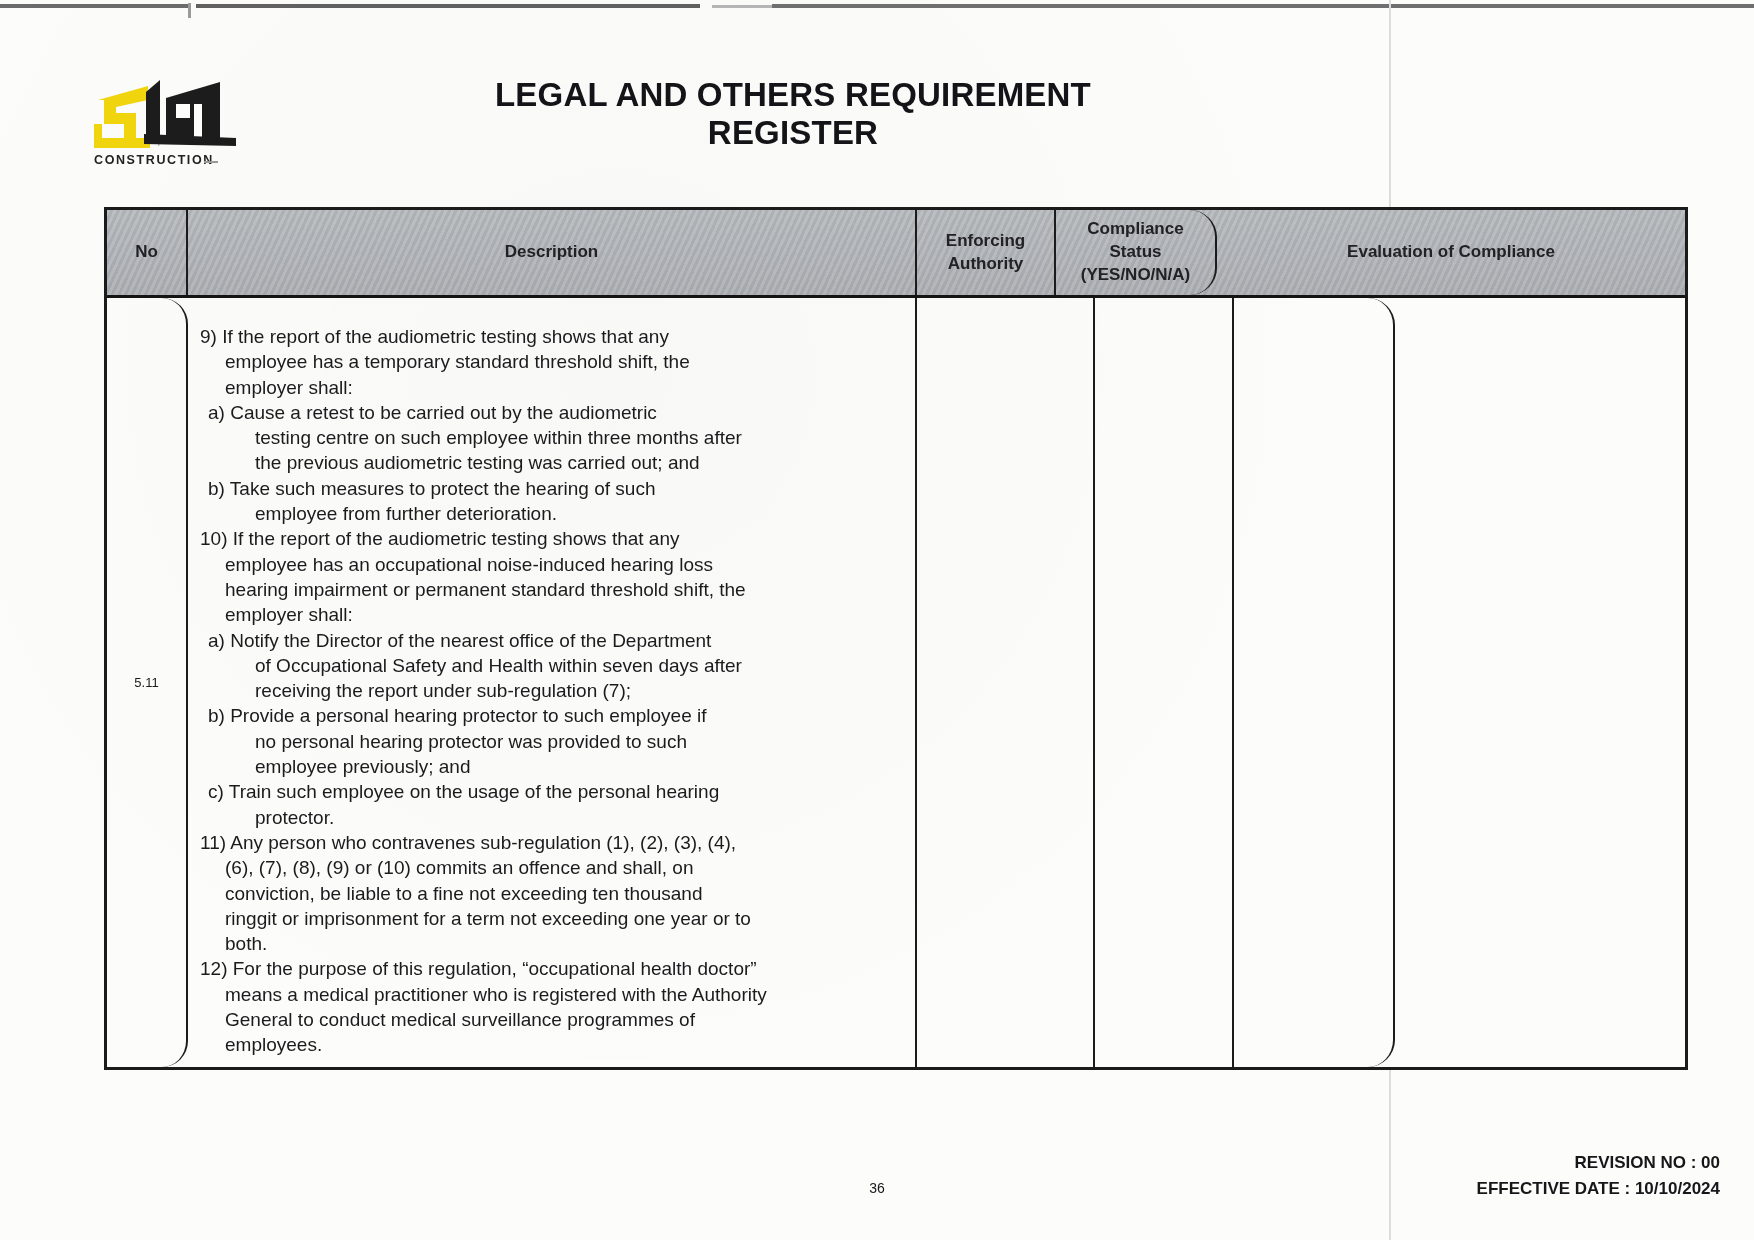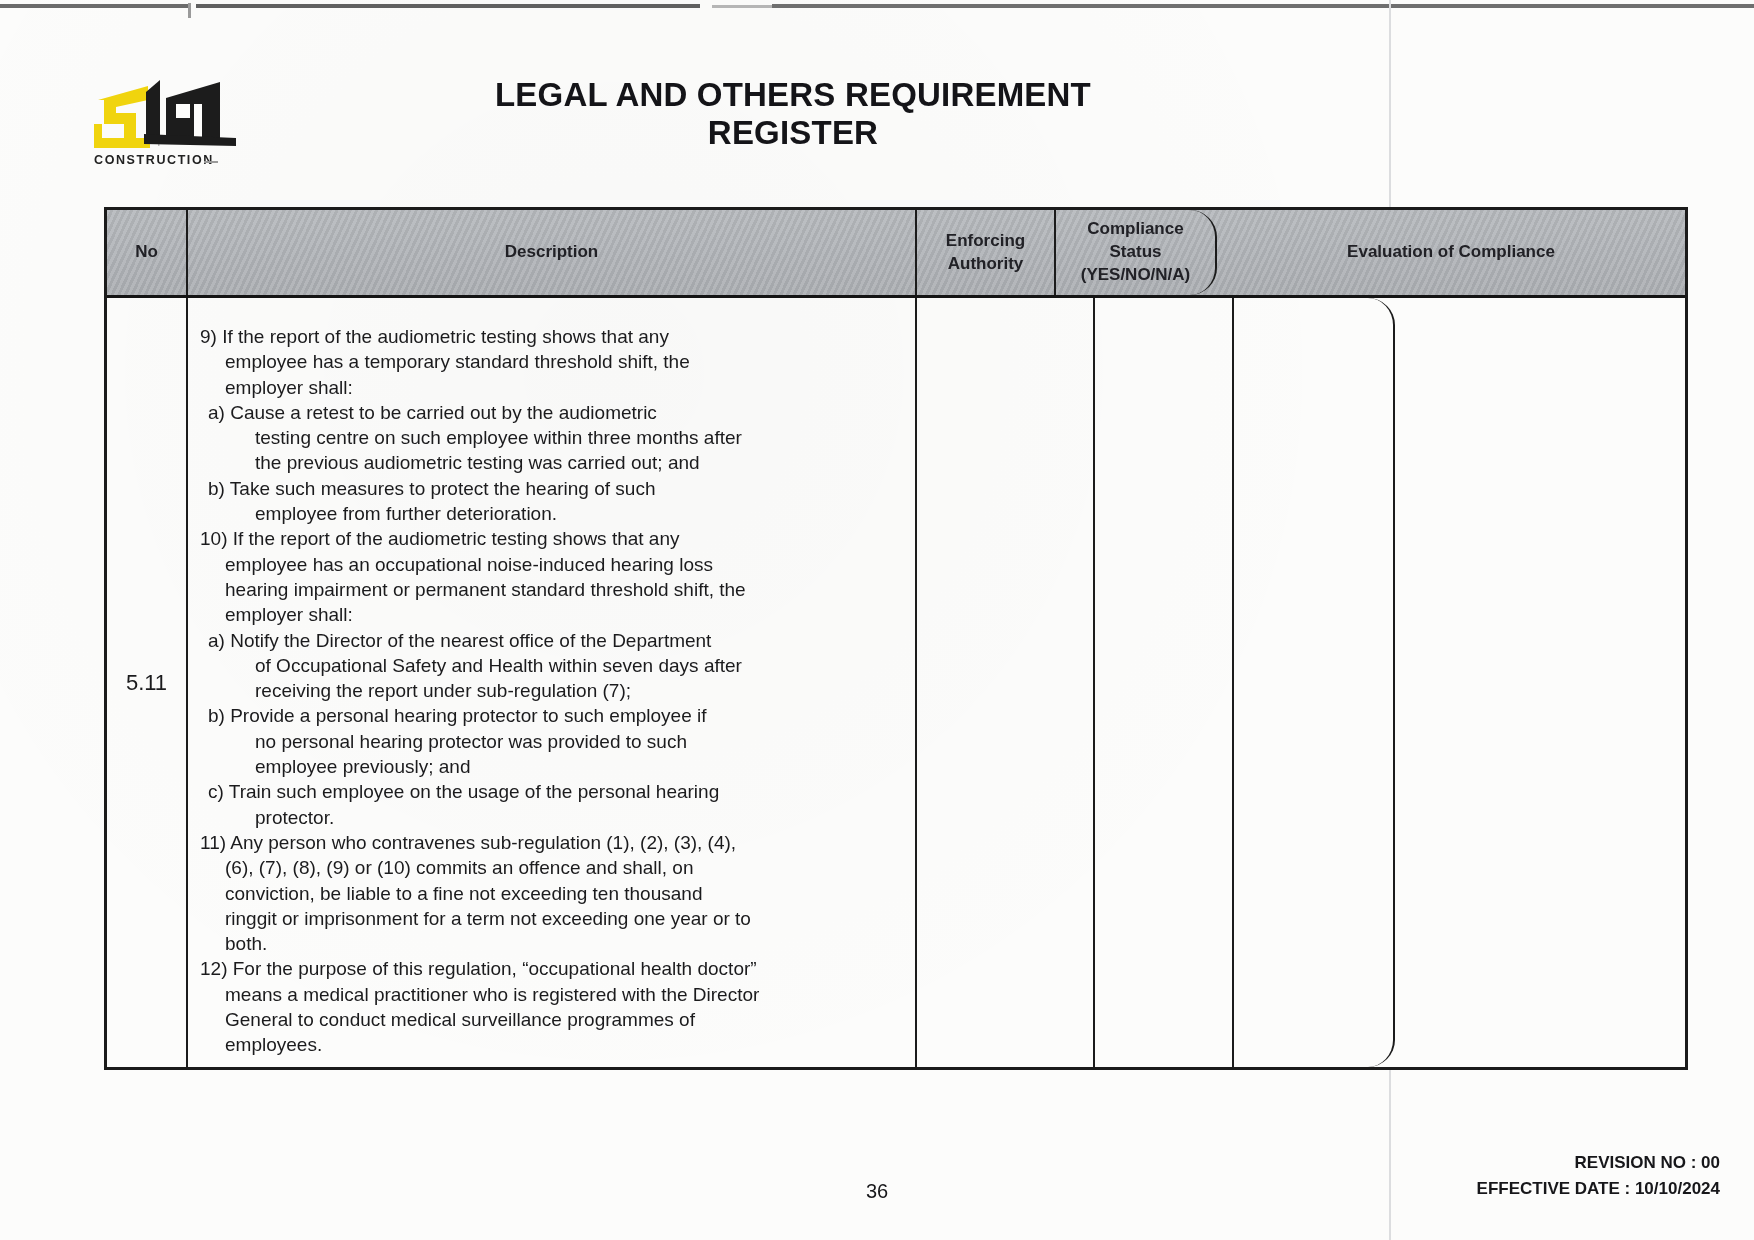--- a/index.html
+++ b/index.html
@@ -62,7 +62,7 @@
     text-align:center;font-weight:bold;font-size:17px;line-height:1.35;
     color:#212126;white-space:pre-line;padding:0 8px;
   }
-  .b-no{display:flex;align-items:center;justify-content:center;font-size:22px;color:#1b1b1d;}
+  .b-no{display:flex;align-items:center;justify-content:center;font-size:13px;color:#1b1b1d;border-radius:26px;}
   .desc-content{padding:26px 10px 0 0;}
   .line{font-size:19px;line-height:25.3px;color:#1b1b1d;}
   .i0{padding-left:12px;}

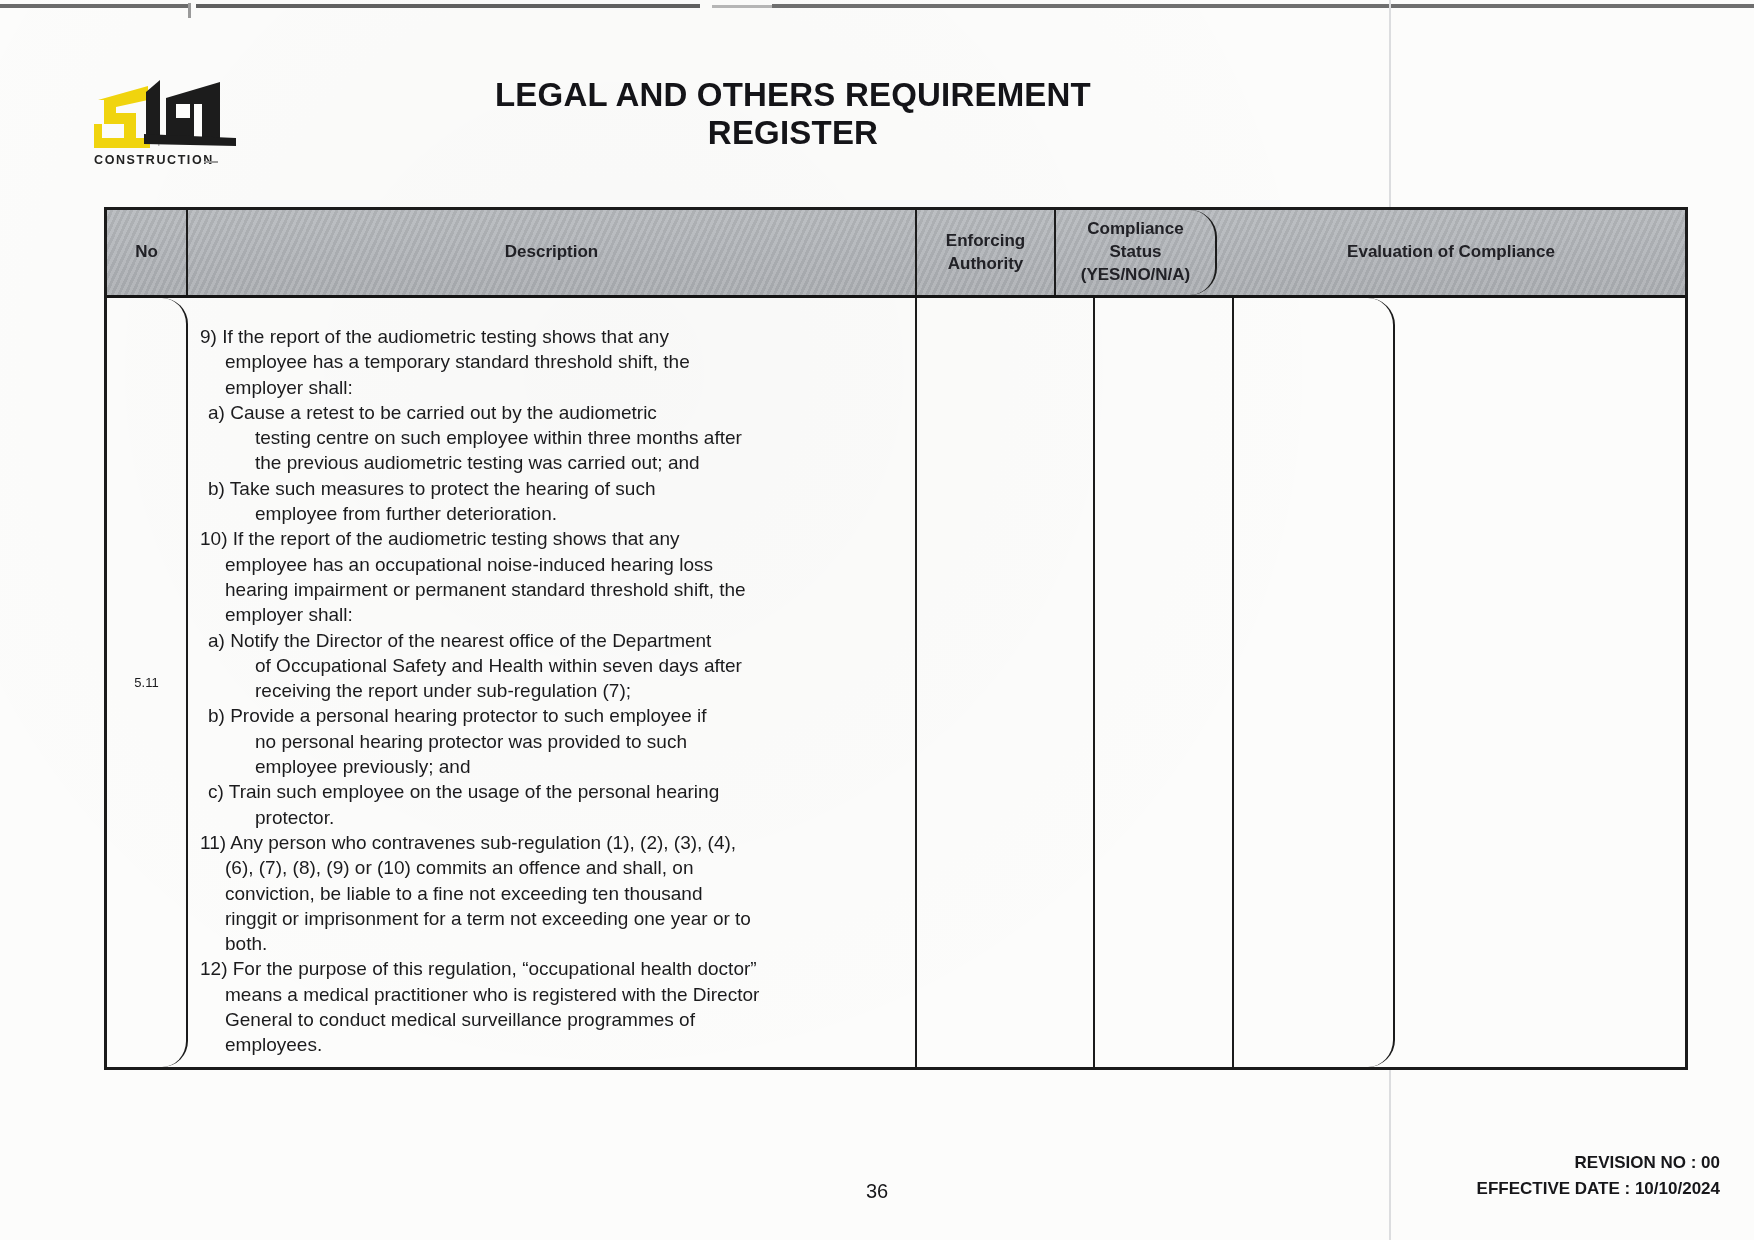--- a/index.html
+++ b/index.html
@@ -158,7 +158,7 @@
             <div class="line i1">ringgit or imprisonment for a term not exceeding one year or to</div>
             <div class="line i1">both.</div>
             <div class="line i0">12) For the purpose of this regulation, “occupational health doctor”</div>
-            <div class="line i1">means a medical practitioner who is registered with the Director</div>
+            <div class="line i1">means a medical practitioner who is registered with the Authority</div>
             <div class="line i1">General to conduct medical surveillance programmes of</div>
             <div class="line i1">employees.</div>
           </div>

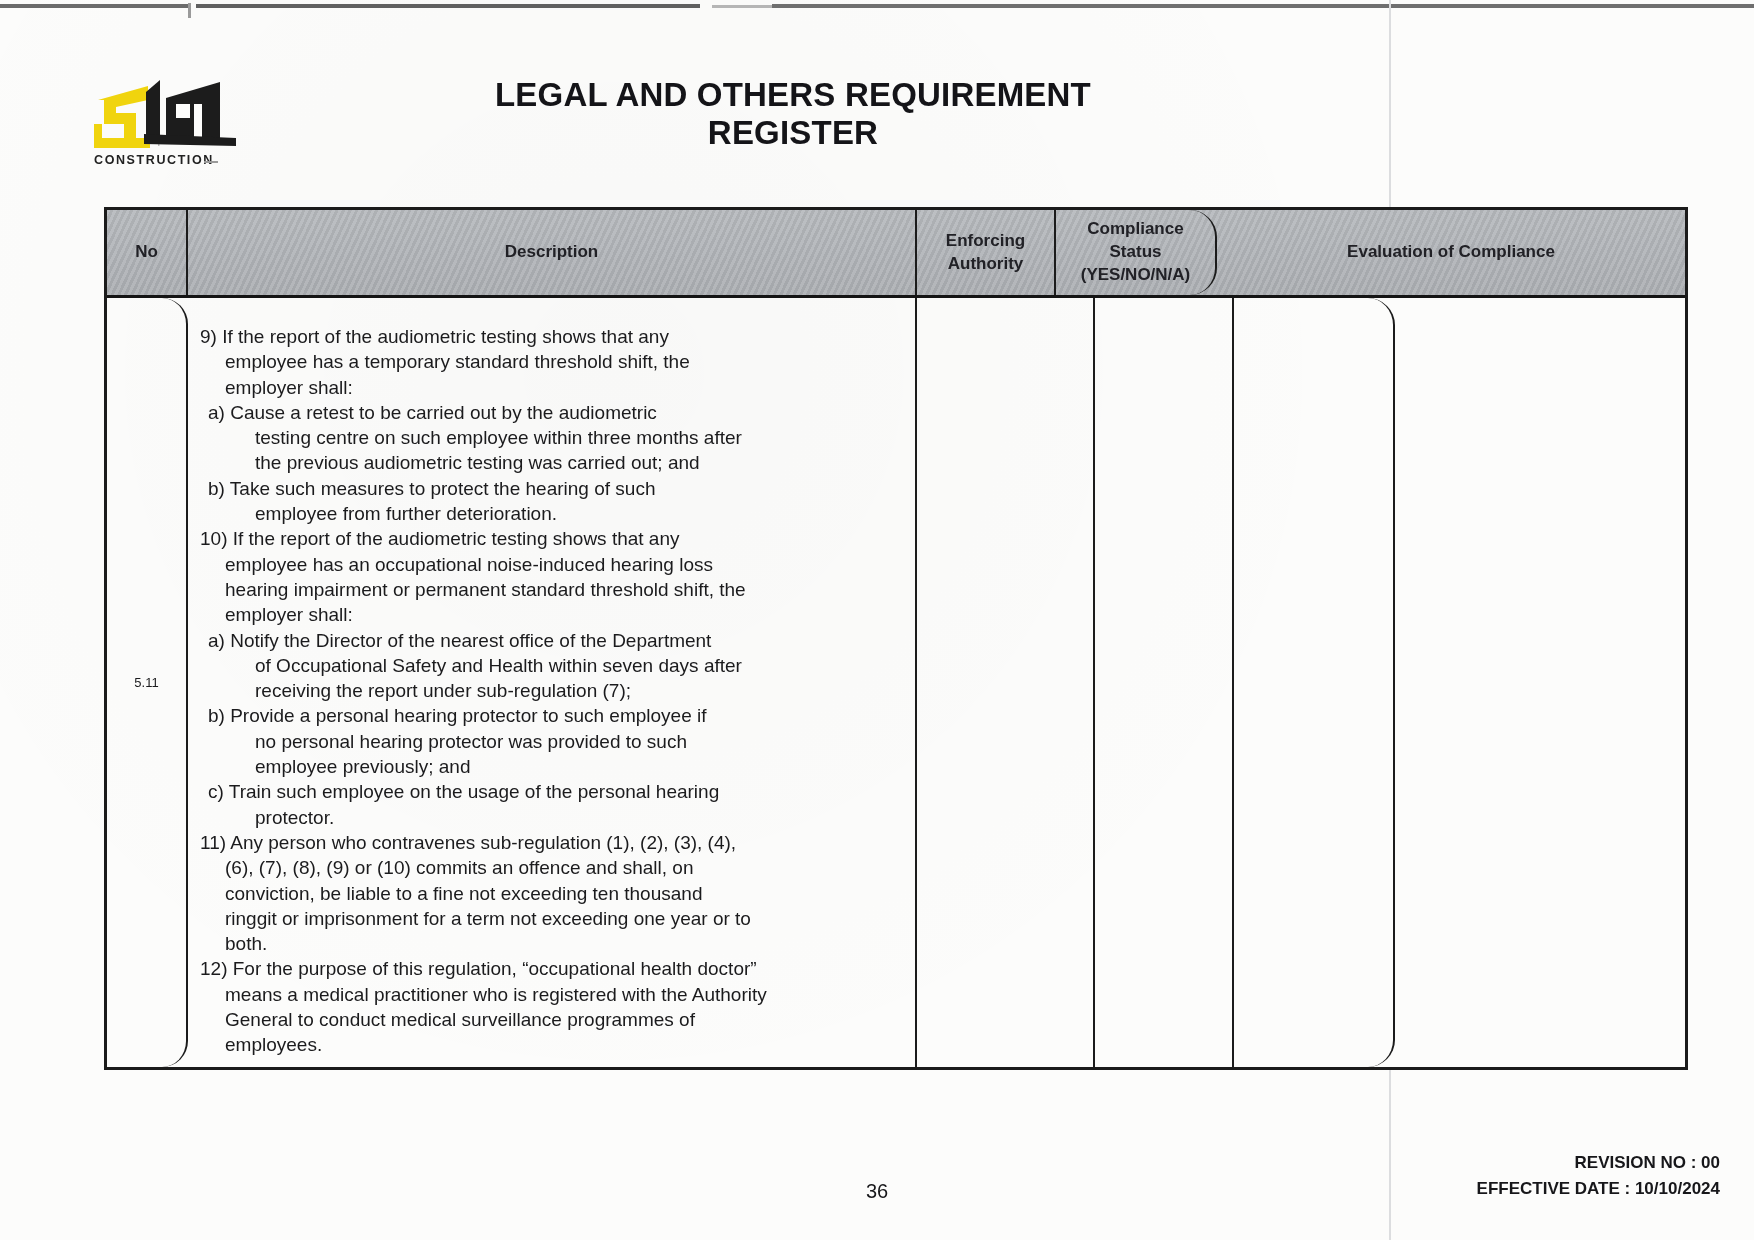--- a/index.html
+++ b/index.html
@@ -73,7 +73,7 @@
   
   .page-number{
     position:absolute;left:0;right:0;top:1180px;
-    text-align:center;font-size:20px;color:#17171a;
+    text-align:center;font-size:14px;color:#17171a;
   }
   .revision-block{
     position:absolute;right:34px;top:1150px;

